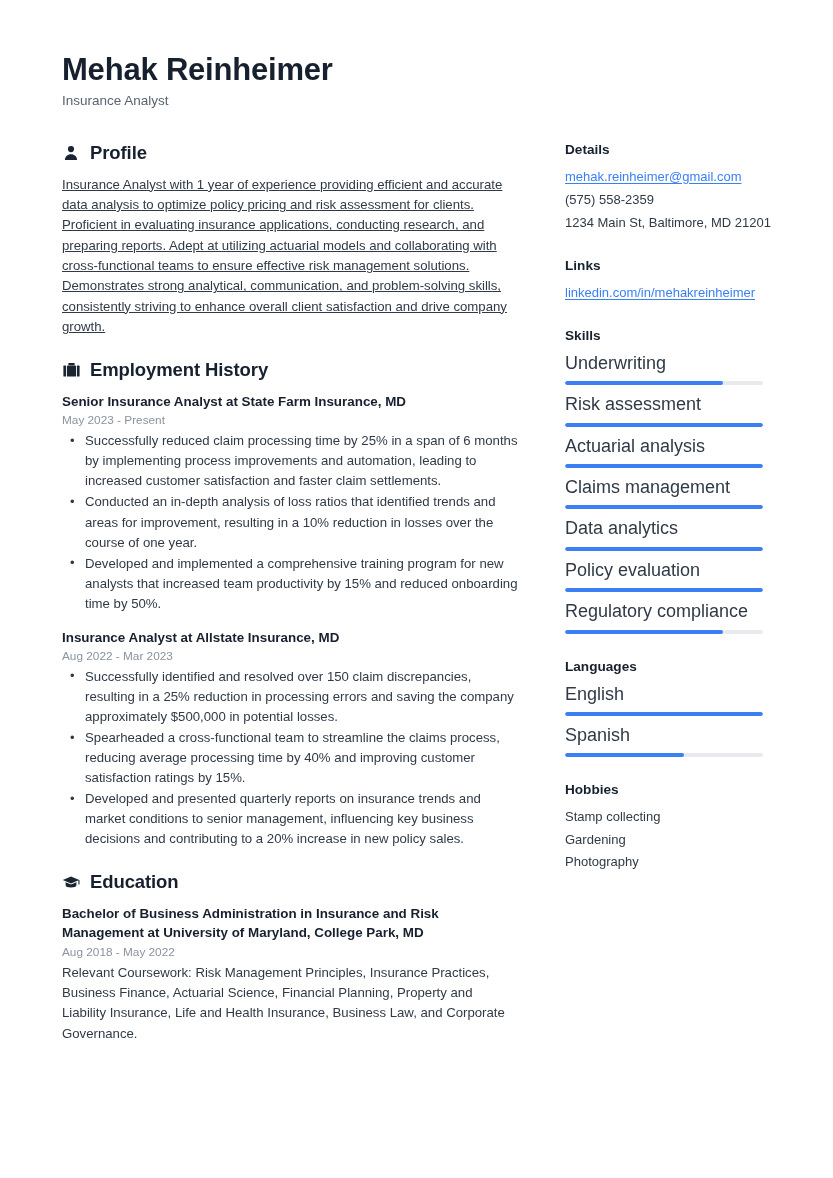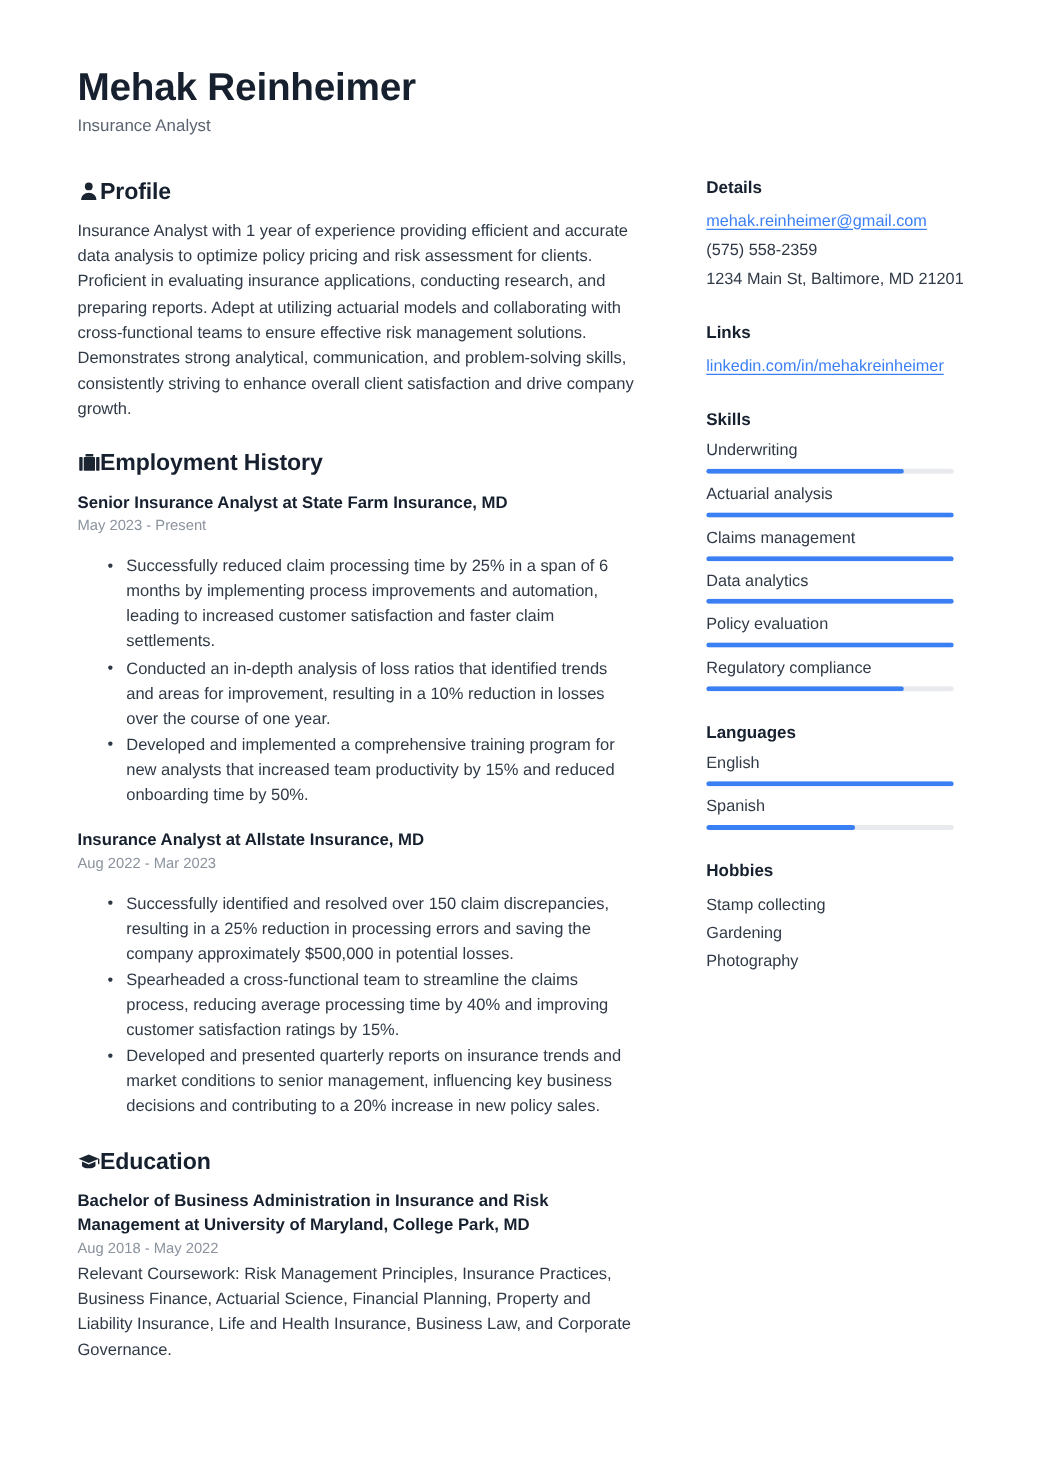--- a/index.html
+++ b/index.html
@@ -57,6 +57,7 @@
   .section-head {
     display: flex;
     align-items: center;
+    gap: 10px;
     margin-bottom: 11px;
   }
 

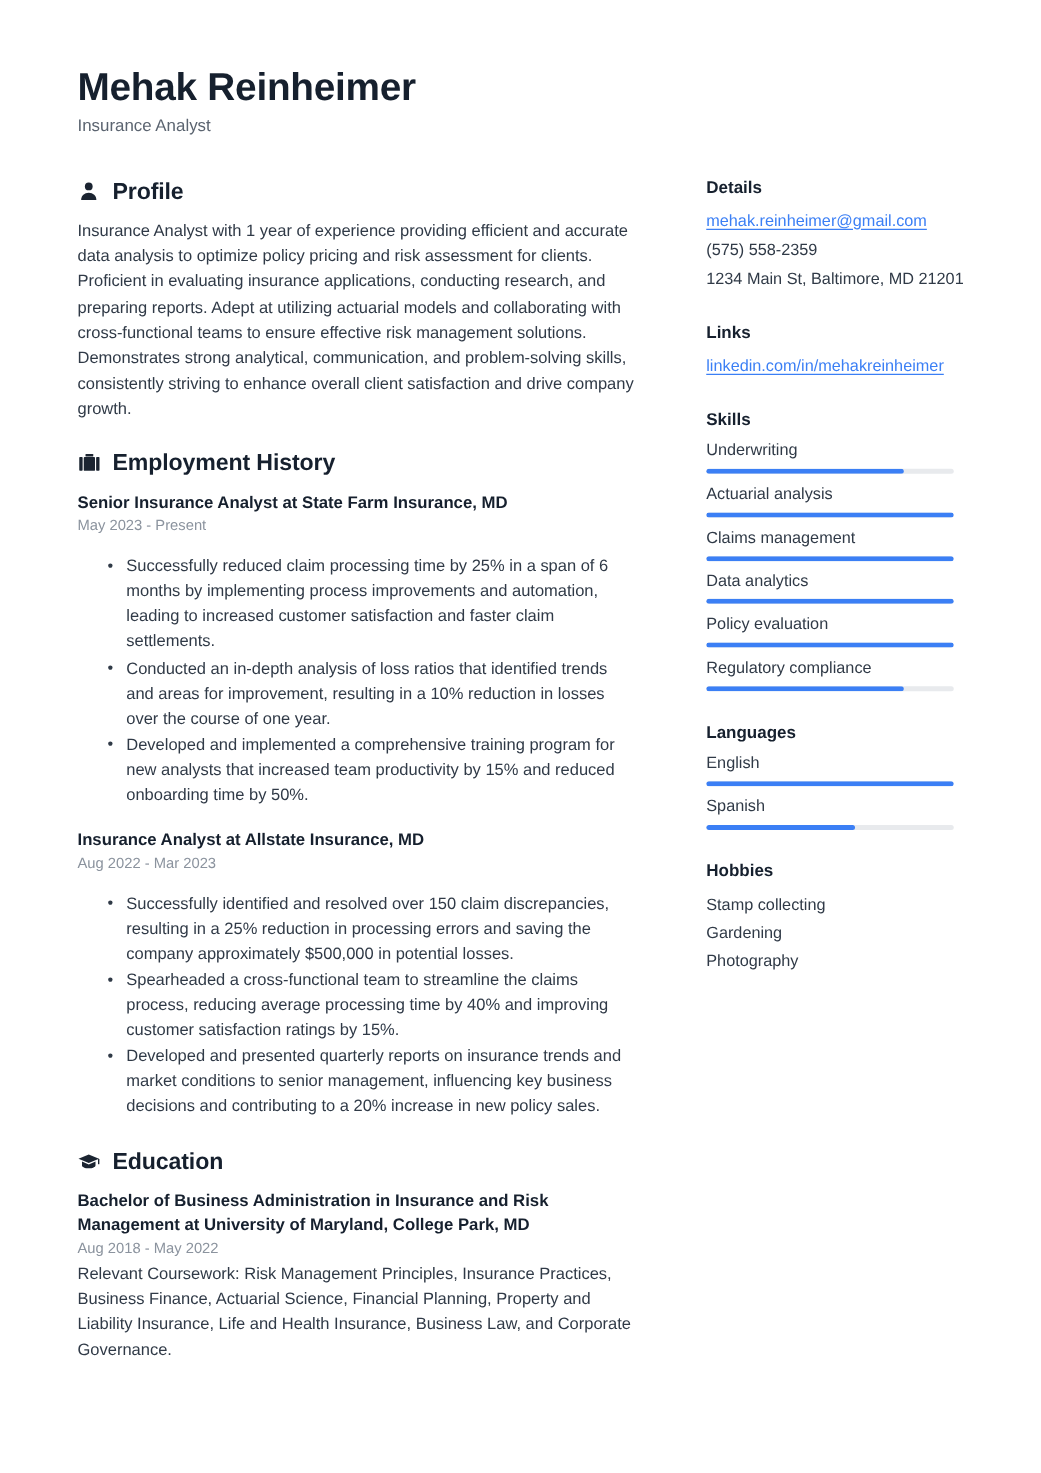--- a/index.html
+++ b/index.html
@@ -85,6 +85,7 @@
     font-size: 13.2px;
     line-height: 1.54;
     color: #303a47;
+    text-decoration: underline;
   }
 
   

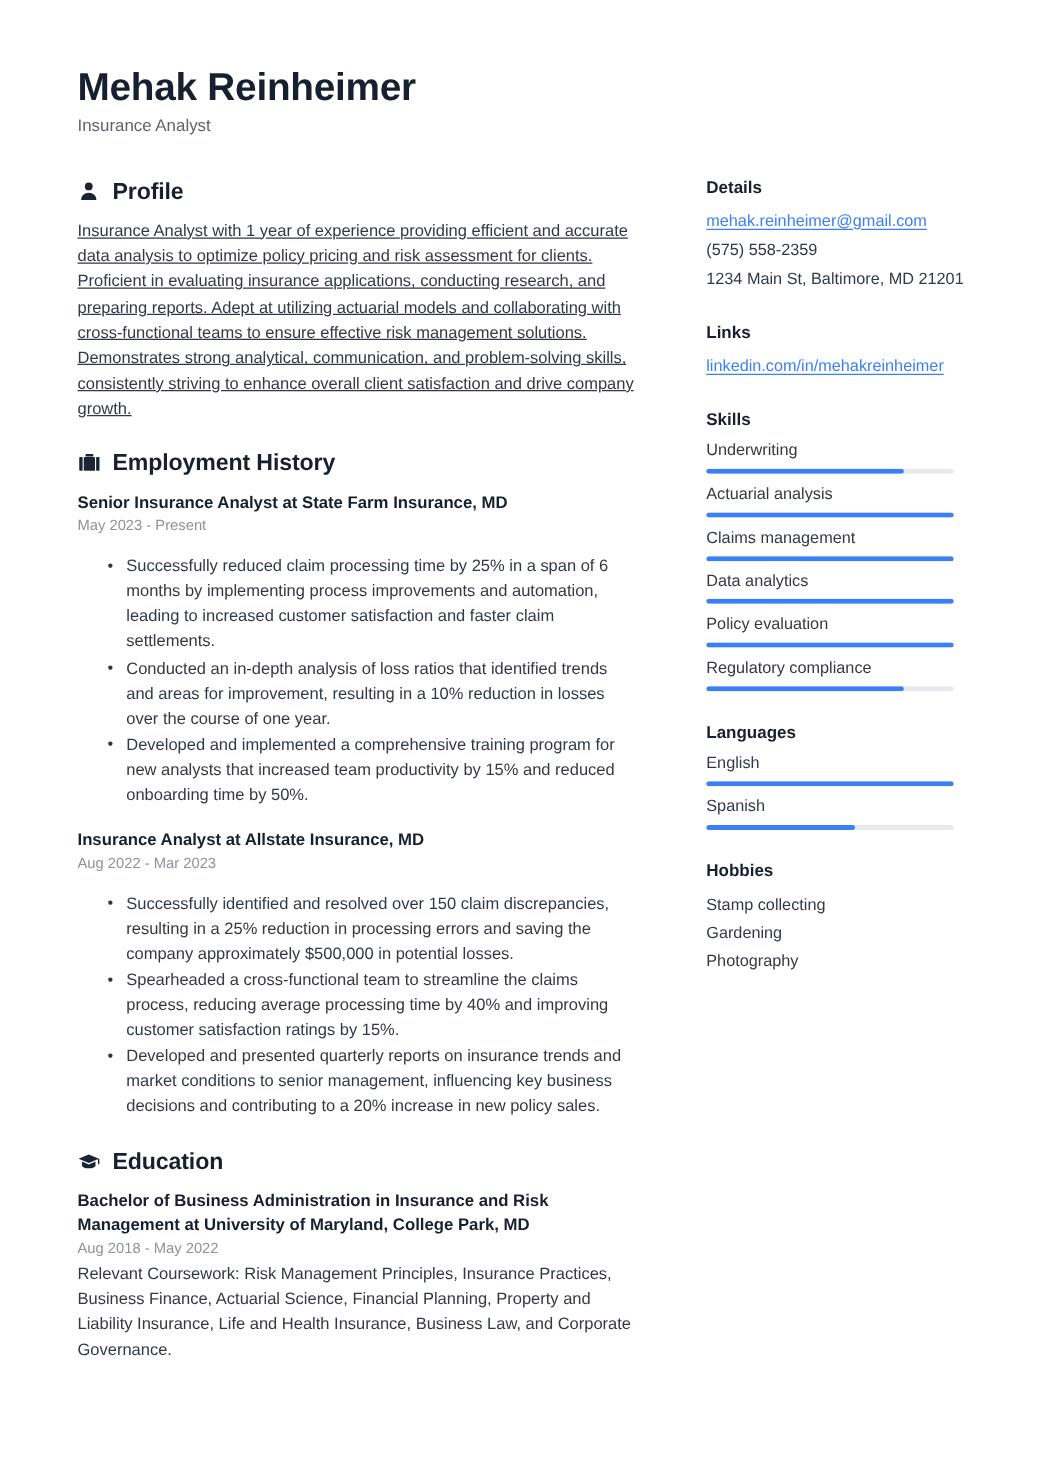--- a/index.html
+++ b/index.html
@@ -169,7 +169,7 @@
   .rating-row { margin-bottom: 8px; }
 
   .rating-label {
-    font-size: 13px;
+    font-size: 18px;
     color: #303a47;
     margin-bottom: 6px;
     line-height: 1.3;

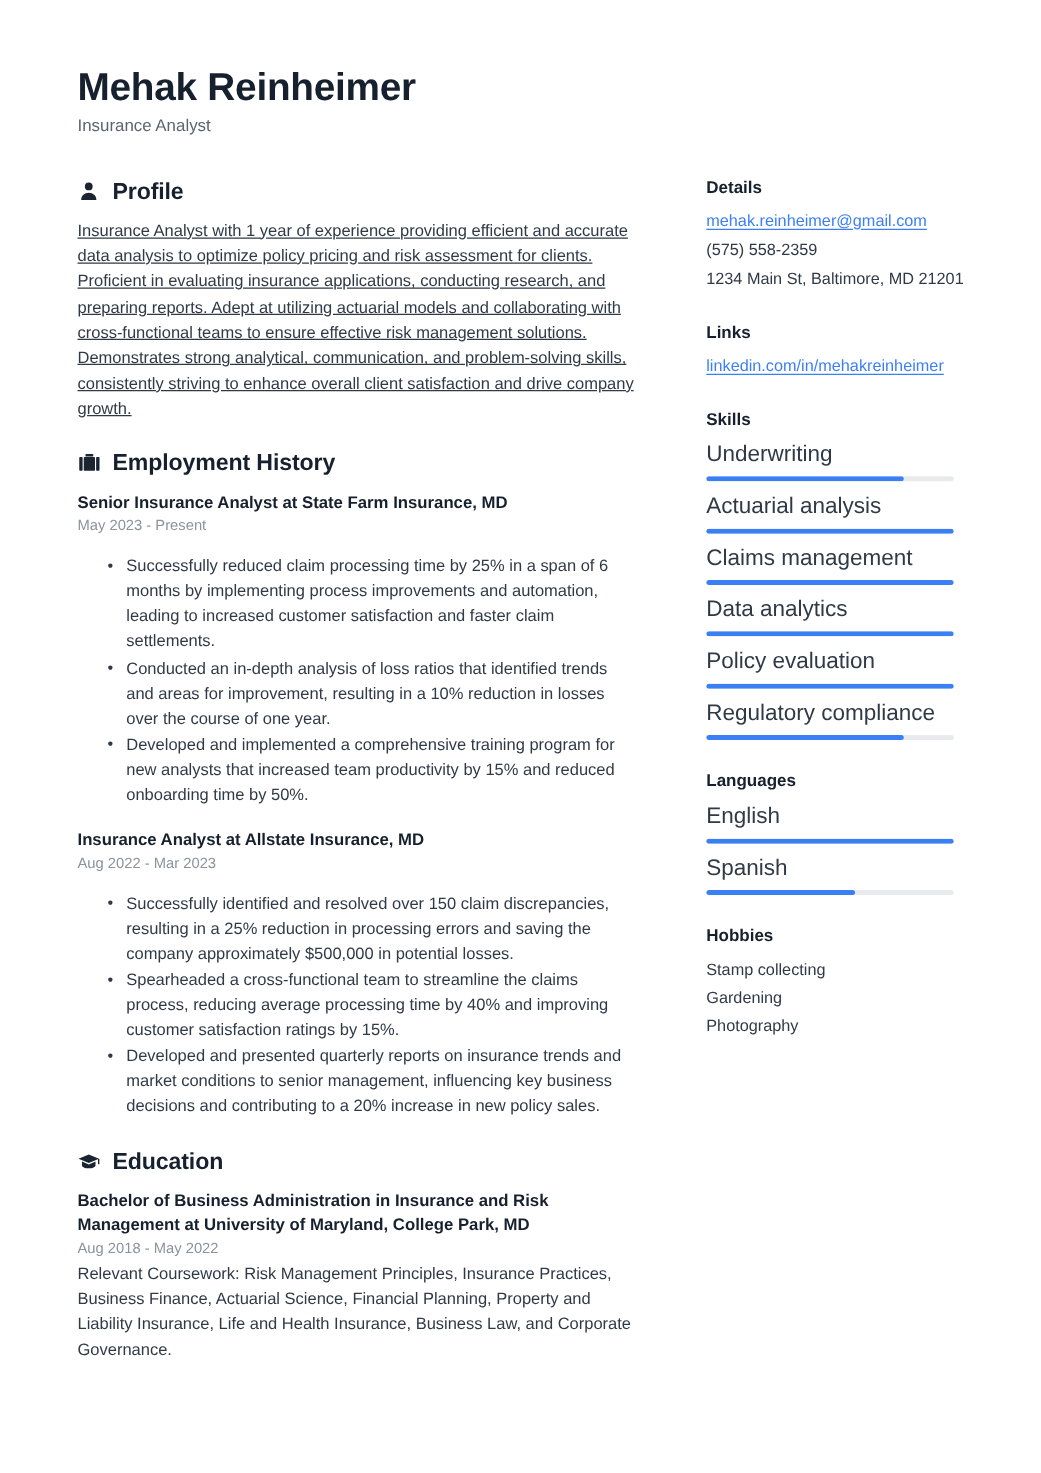--- a/index.html
+++ b/index.html
@@ -311,6 +311,12 @@
           </div>
         </div>
 
+        <div class="rating-row">
+          <div class="rating-label">Risk assessment</div>
+          <div class="rating-track">
+            <div class="rating-fill" style="width: 100%;"></div>
+          </div>
+        </div>
 
         <div class="rating-row">
           <div class="rating-label">Actuarial analysis</div>

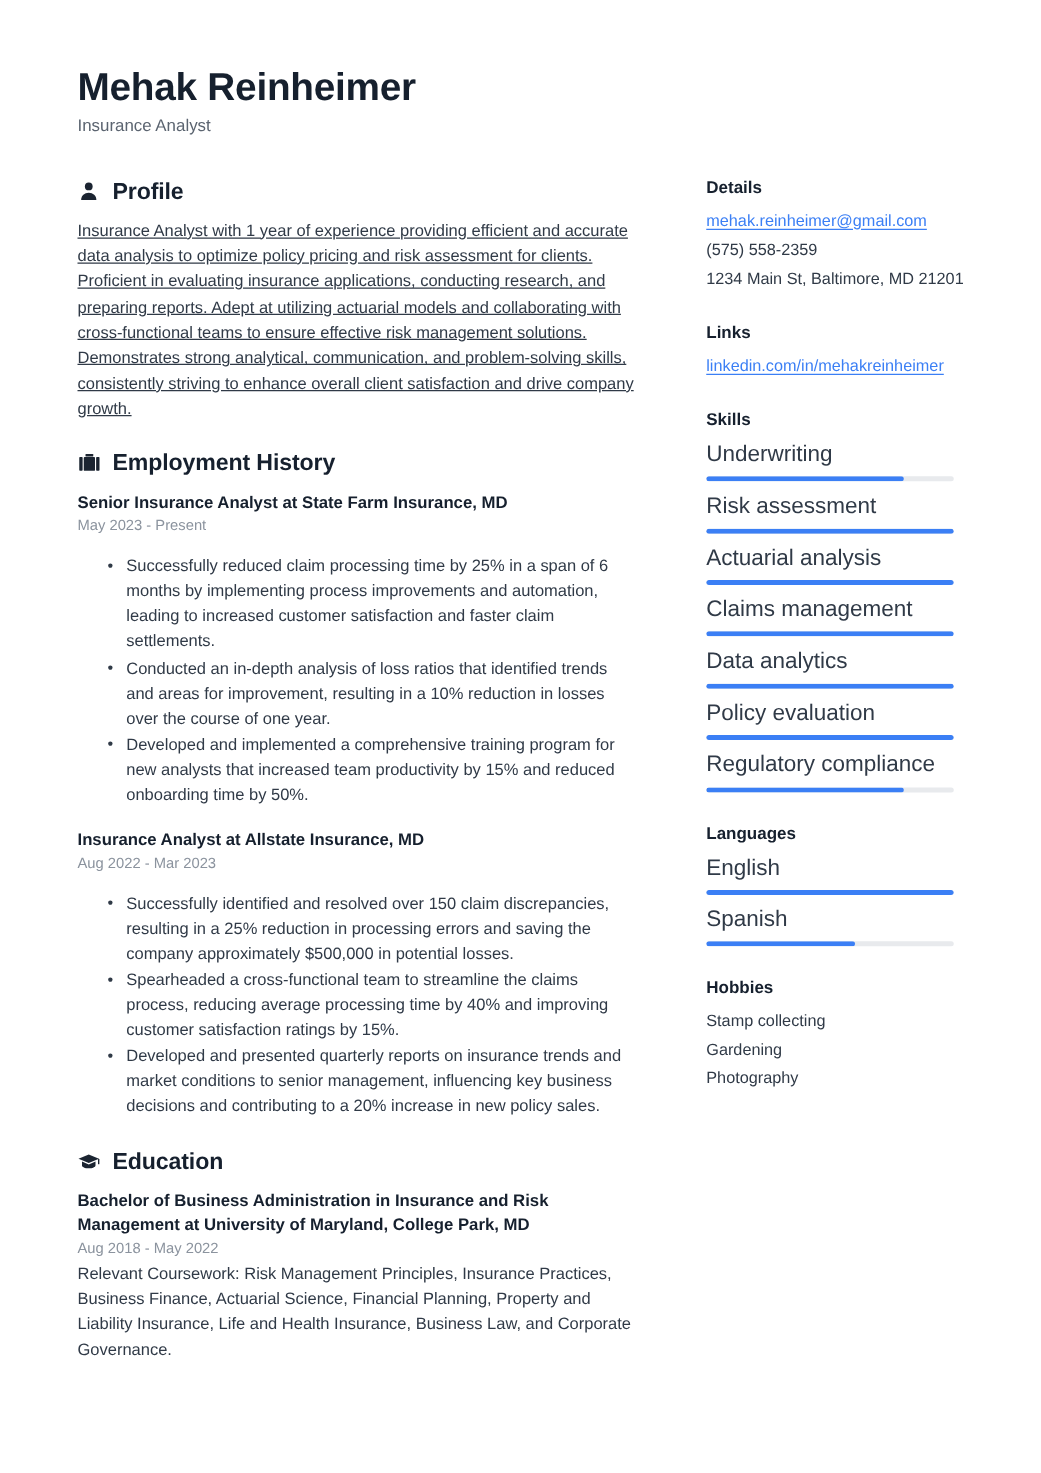--- a/index.html
+++ b/index.html
@@ -115,7 +115,7 @@
 
   ul.bullets {
     list-style: none;
-    margin: 16px;
+    margin: 0;
     padding: 0;
   }
 

